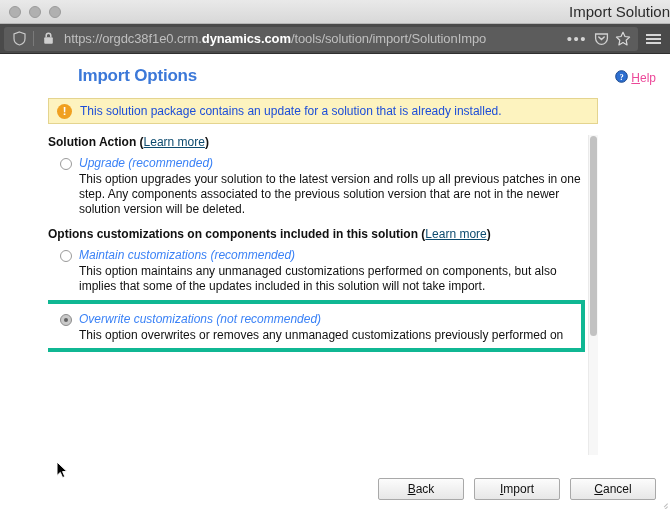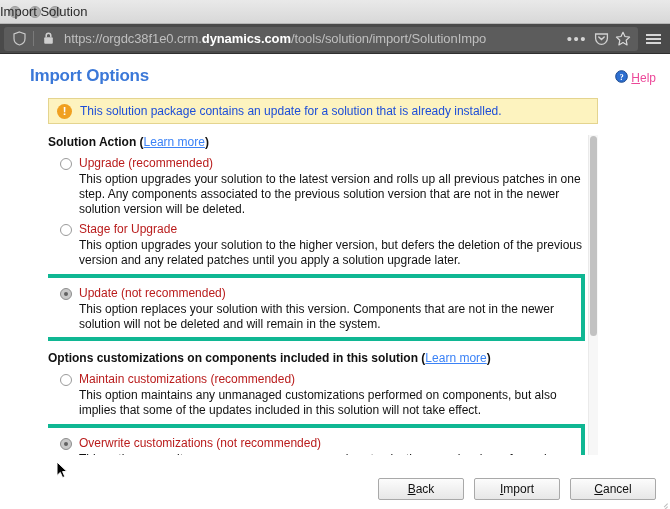--- a/index.html
+++ b/index.html
@@ -46,8 +46,8 @@
   .win-title {
     position: absolute;
     left: 0; right: 0;
-    text-align: left;
-    font-size: 13px;
+    text-align: right;
+    font-size: 15px;
     color: #2b2b2b;
     pointer-events: none;
   }

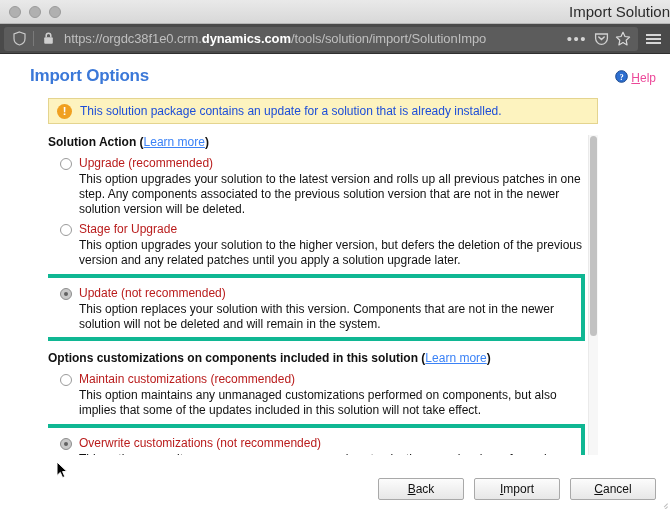--- a/index.html
+++ b/index.html
@@ -148,6 +148,7 @@
     font-weight: bold;
     color: #3b78d8;
     letter-spacing: -0.2px;
+    margin-left: 48px;
   }
   .help-link {
     display: flex;

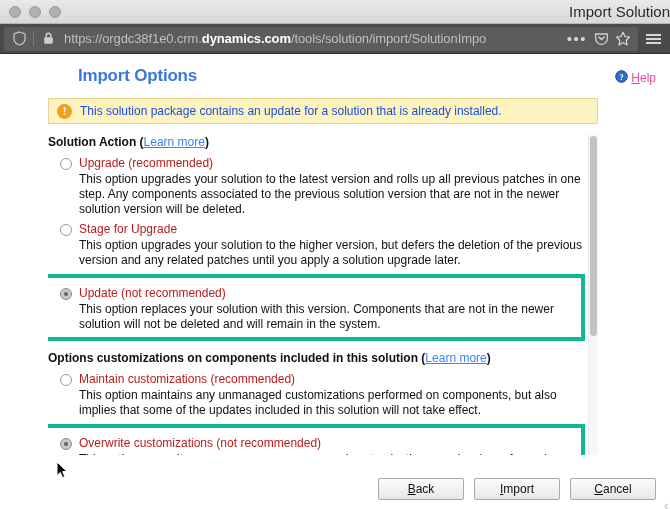--- a/index.html
+++ b/index.html
@@ -233,7 +233,7 @@
     font-weight: normal;
   }
   .learn a, .learn {
-    color: #3b82f6;
+    color: #0c4a6e;
     text-decoration: underline;
     font-weight: normal;
   }

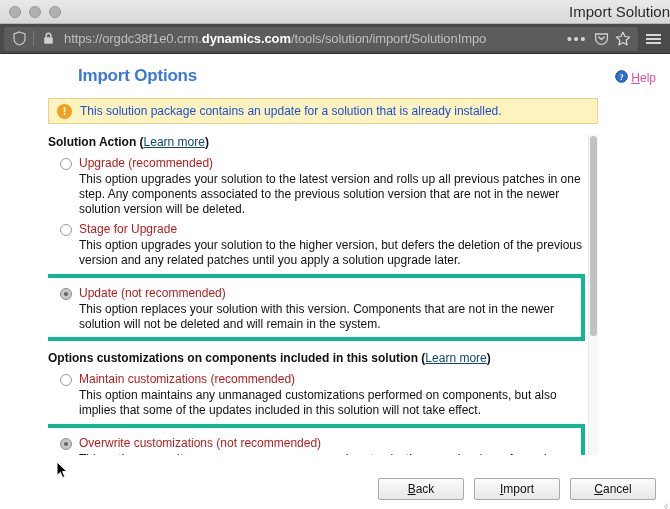--- a/index.html
+++ b/index.html
@@ -271,8 +271,9 @@
   .opt-body { flex: 1; }
   .opt-label {
     font-size: 12px;
-    color: #b91c1c;
+    color: #3b82f6;
     line-height: 15px;
+    font-style: italic;
   }
   .opt-desc {
     font-size: 12px;

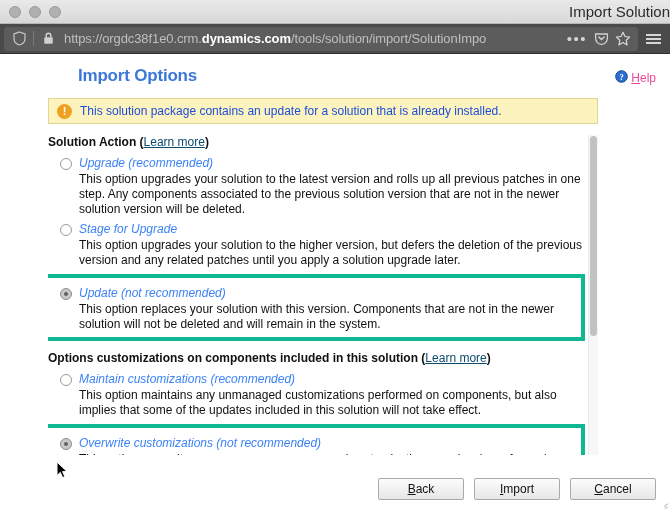--- a/index.html
+++ b/index.html
@@ -431,13 +431,6 @@
           </div>
         </div>
 
-        <div class="opt">
-          <div class="radio"></div>
-          <div class="opt-body">
-            <div class="opt-label">Stage for Upgrade</div>
-            <div class="opt-desc">This option upgrades your solution to the higher version, but defers the deletion of the previous version and any related patches until you apply a solution upgrade later.</div>
-          </div>
-        </div>
 
         <div class="hl">
           <div class="opt">

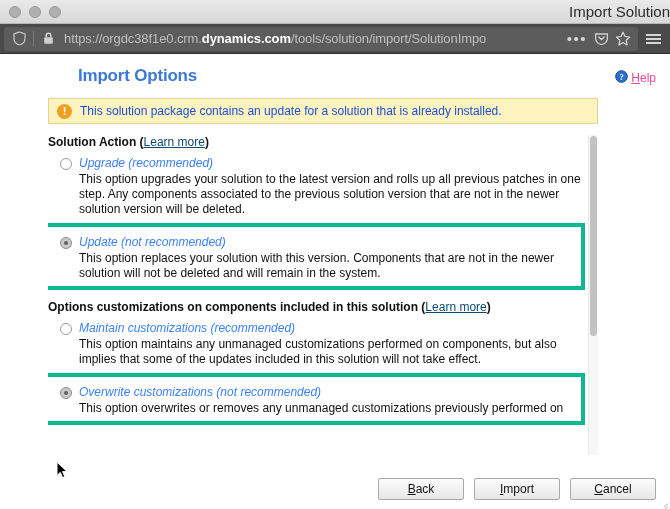--- a/index.html
+++ b/index.html
@@ -432,15 +432,6 @@
         </div>
 
 
-        <div class="hl">
-          <div class="opt">
-            <div class="radio checked"></div>
-            <div class="opt-body">
-              <div class="opt-label">Update (not recommended)</div>
-              <div class="opt-desc">This option replaces your solution with this version. Components that are not in the newer solution will not be deleted and will remain in the system.</div>
-            </div>
-          </div>
-        </div>
 
         <div class="spacer-sec"></div>
 

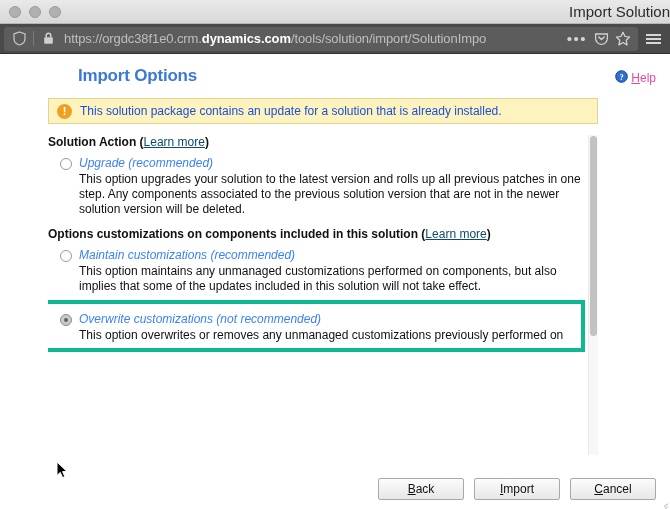--- a/index.html
+++ b/index.html
@@ -444,7 +444,7 @@
           <div class="radio"></div>
           <div class="opt-body">
             <div class="opt-label">Maintain customizations (recommended)</div>
-            <div class="opt-desc">This option maintains any unmanaged customizations performed on components, but also implies that some of the updates included in this solution will not take effect.</div>
+            <div class="opt-desc">This option maintains any unmanaged customizations performed on components, but also implies that some of the updates included in this solution will not take import.</div>
           </div>
         </div>
 

